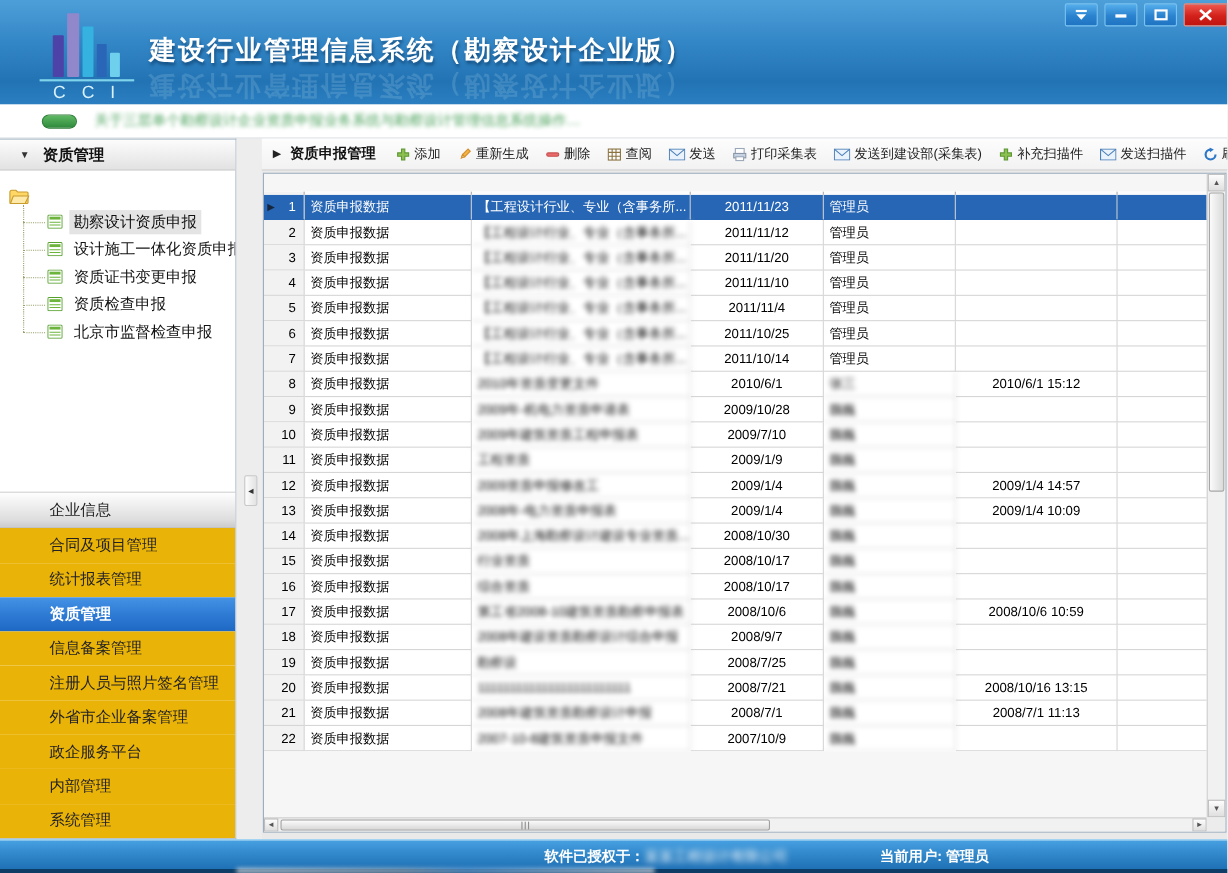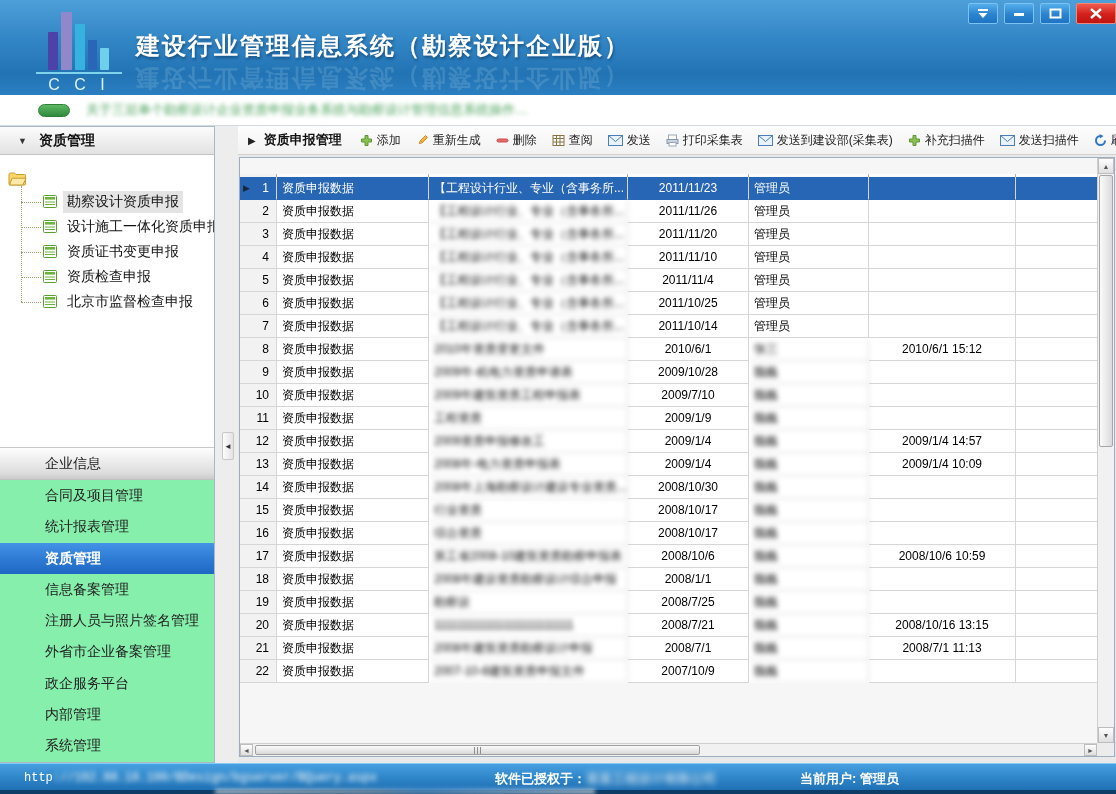--- a/index.html
+++ b/index.html
@@ -393,7 +393,7 @@
               <div class="tc c0">2</div>
               <div class="tc c1">资质申报数据</div>
               <div class="tc c2 blur">【工程设计行业、专业（含事务所...</div>
-              <div class="tc c3">2011/11/26</div>
+              <div class="tc c3">2011/11/12</div>
               <div class="tc c4">管理员</div>
               <div class="tc c5"></div>
               <div class="tc c6"></div>

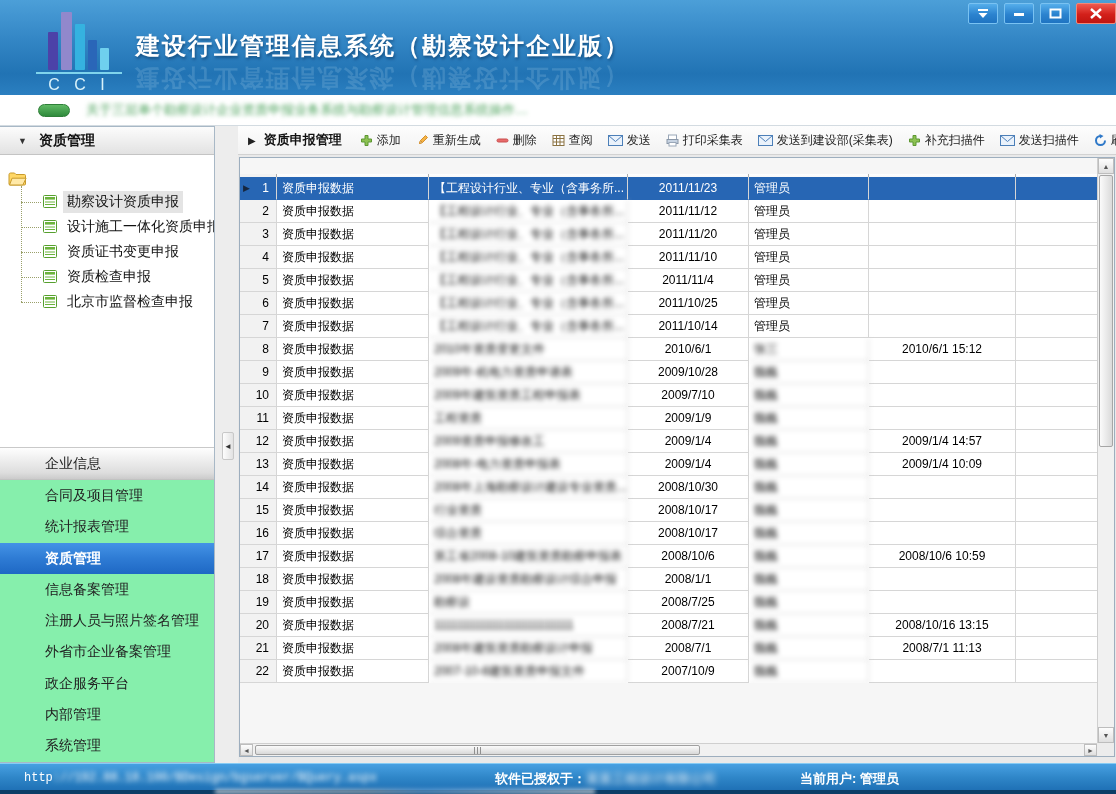--- a/index.html
+++ b/index.html
@@ -64,7 +64,7 @@
   .nav { position:absolute; left:0; right:0; bottom:0; height:315px; display:flex; flex-direction:column;
     border-top:1px solid #C9C9C9; }
   .nav-item { flex:1; display:flex; align-items:center; padding-left:45px; font-size:14px; color:#222;
-    background:#86efac; cursor:pointer; white-space:nowrap; }
+    background:#eab308; cursor:pointer; white-space:nowrap; }
   .nav-header { background:linear-gradient(180deg,#FEFEFE,#DDDDDD 80%,#CBCBCB); border-bottom:1px solid #C2C2C2; }
   .nav-selected { background:linear-gradient(180deg,#4493E6,#2E7BD4 50%,#1E68C4); color:#FFFFFF; font-weight:bold; }
 

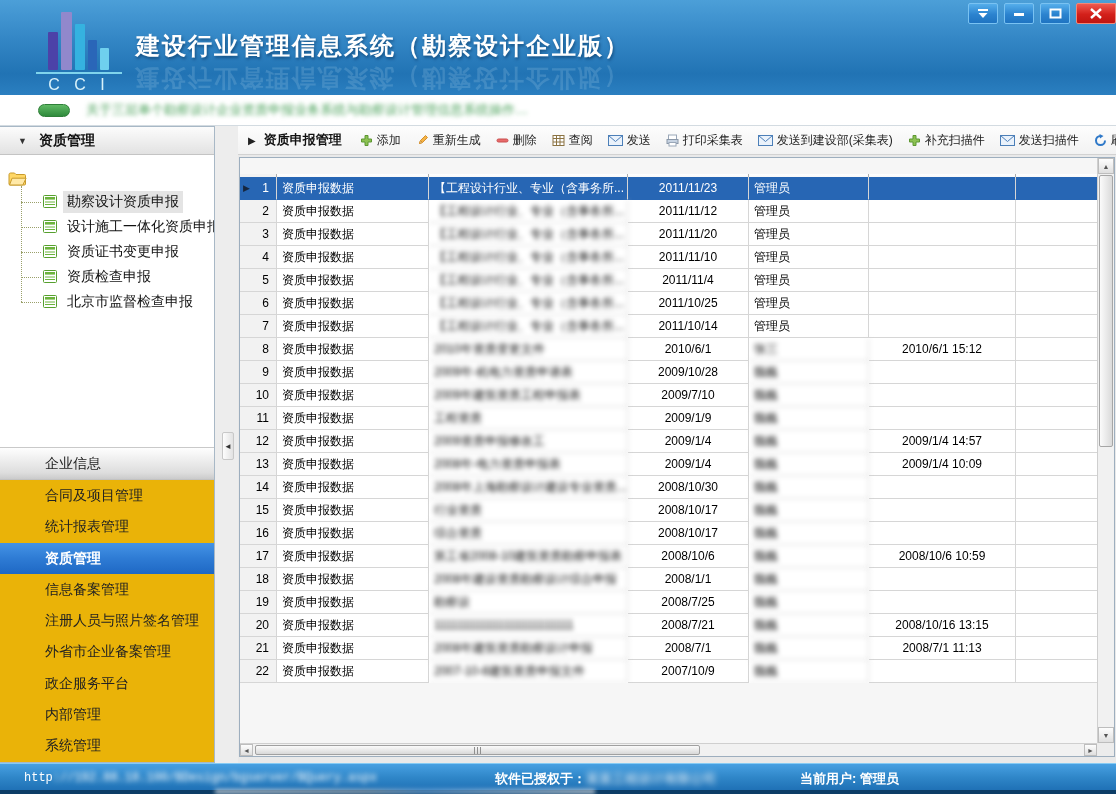--- a/index.html
+++ b/index.html
@@ -537,7 +537,7 @@
               <div class="tc c0">18</div>
               <div class="tc c1">资质申报数据</div>
               <div class="tc c2 blur">2008年建设资质勘察设计综合申报</div>
-              <div class="tc c3">2008/1/1</div>
+              <div class="tc c3">2008/9/7</div>
               <div class="tc c4 blur">魏巍</div>
               <div class="tc c5"></div>
               <div class="tc c6"></div>

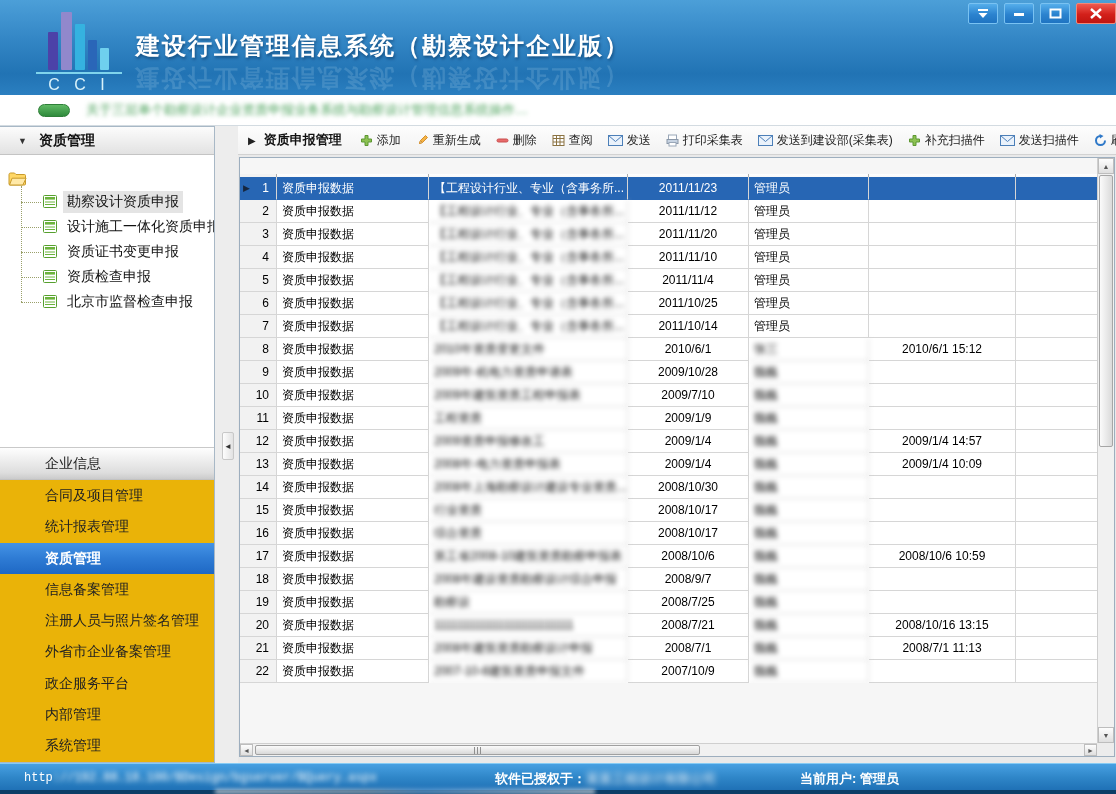--- a/index.html
+++ b/index.html
@@ -600,7 +600,6 @@
   </div>
 
   <div class="statusbar">
-    <div class="sb-url"><span>http</span><span class="rest">://192.88.18.100/BDesign/bgserver/BQuery.aspx</span></div>
     <div class="sb-license"><span>软件已授权于：</span><span class="val">某某工程设计有限公司</span></div>
     <div class="sb-user"><span>当前用户:</span> <span>管理员</span></div>
     <div class="bottom-strip"></div>

